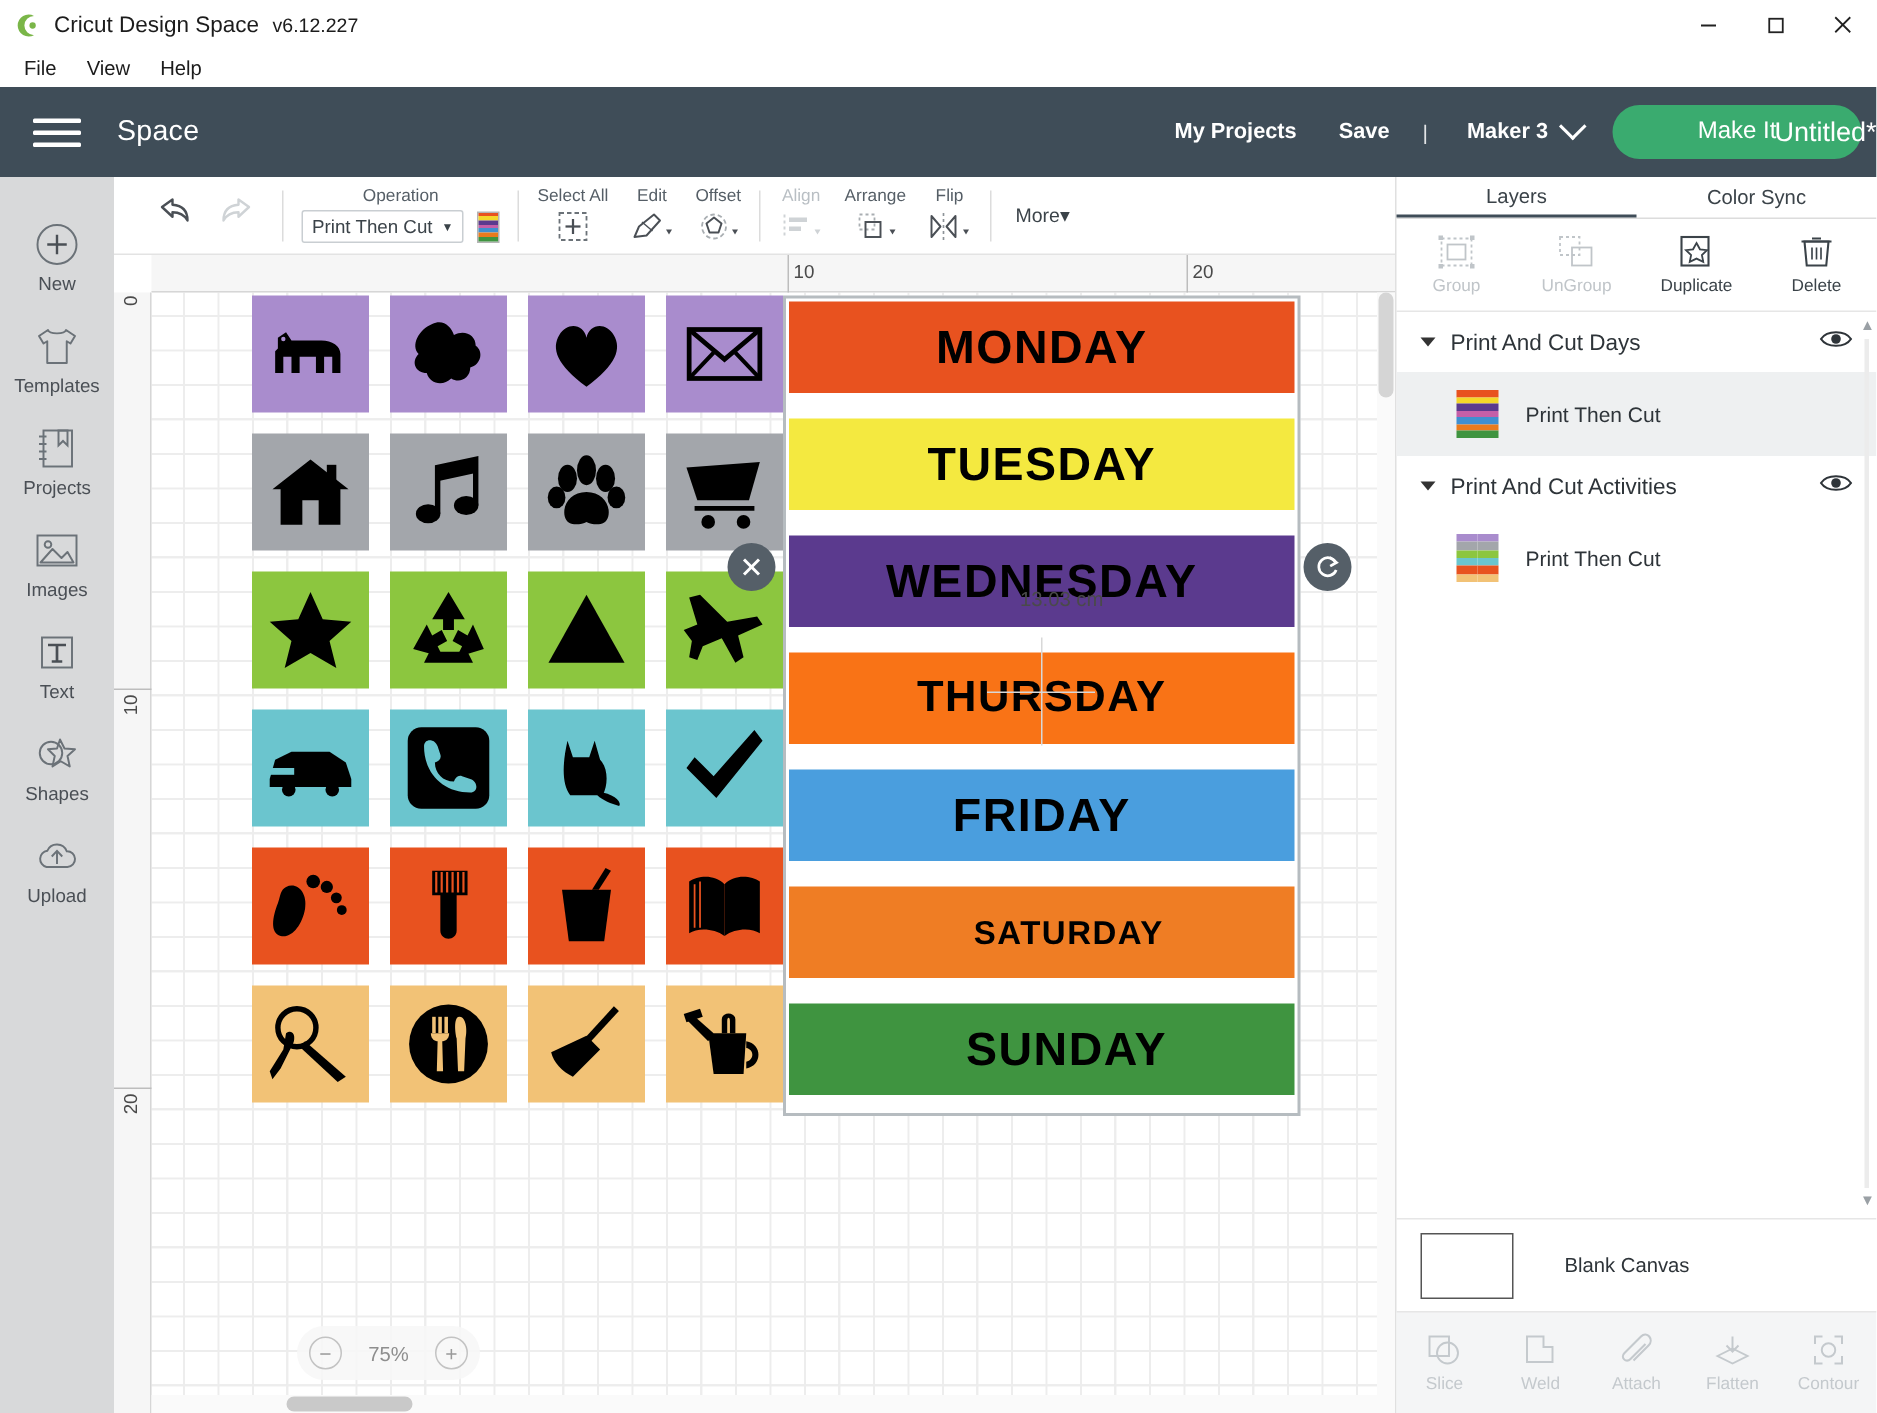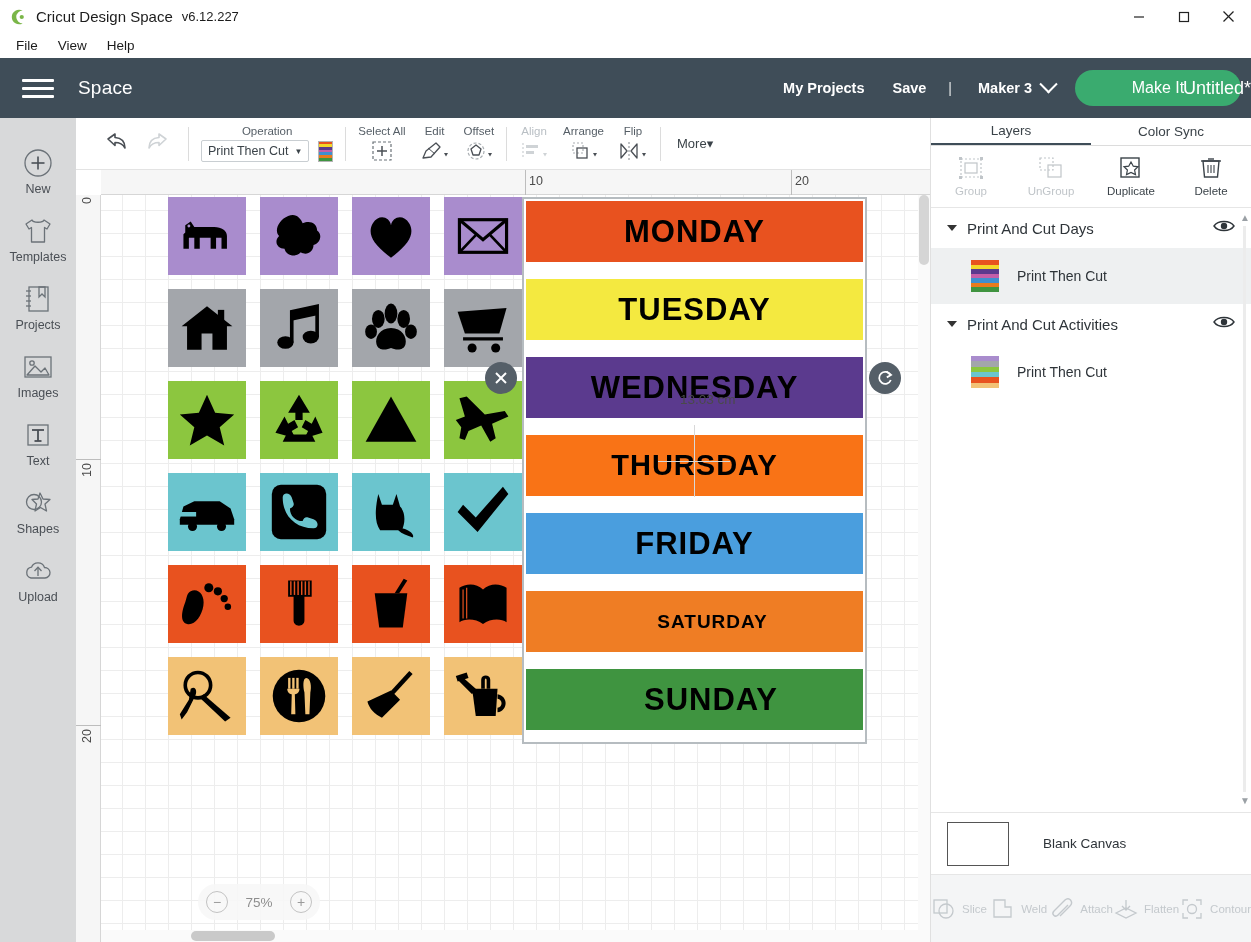--- a/index.html
+++ b/index.html
@@ -655,7 +655,7 @@
               <span style="font-size: 31px;">FRIDAY</span>
             </div>
             <div class="daystrip" style="top: 394px; height: 61px; background: rgb(239, 125, 36);">
-              <span style="font-size: 19px; margin-left: 36px;">SATURDAY</span>
+              <span style="font-size: 22px; margin-left: 36px;">SATURDAY</span>
             </div>
             <div class="daystrip" style="top: 472px; height: 61px; background: rgb(63, 148, 64); padding-left: 33px;">
               <span style="font-size: 31px;">SUNDAY</span>

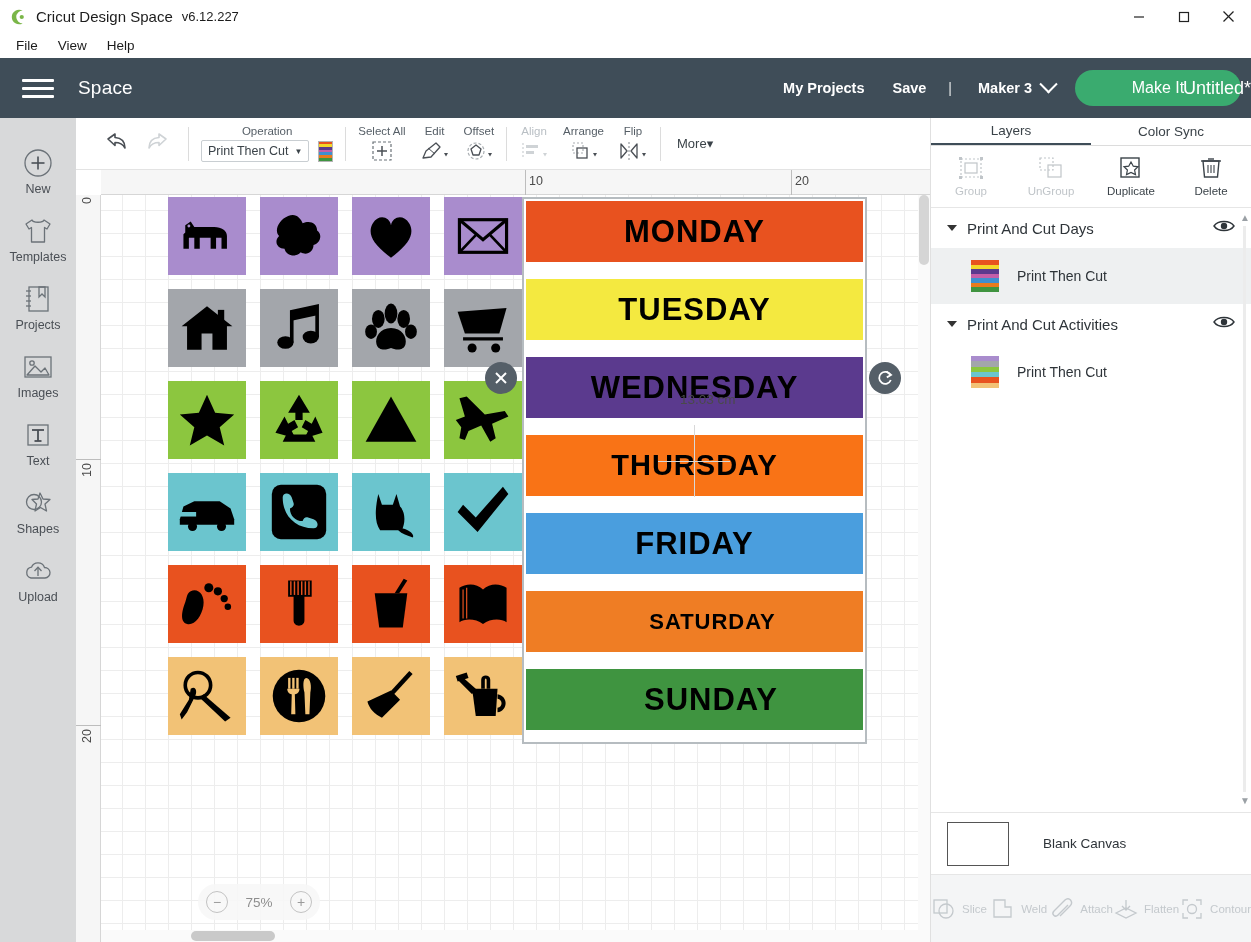--- a/index.html
+++ b/index.html
@@ -165,7 +165,7 @@
   .canvas-swatch { width:62px; height:44px; border:1px solid #555; background:#fff; }
   .canvas-label2 { font-size:13.5px; color:#2e3439; }
   .bottom-ops { height:68px; background:#f4f5f6; display:flex; align-items:center; border-top:1px solid #e6e6e6; }
-  .bo-cell { flex:1; display:flex; align-items:center; gap:5px; font-size:11.5px; color:#c4c9cd; }
+  .bo-cell { flex:1; display:flex; flex-direction:column; align-items:center; gap:5px; font-size:11.5px; color:#c4c9cd; }
   .panel-sb { position:absolute; right:2px; top:4px; width:9px; bottom:6px; }
   .panel-sb .arrow { color:#9aa0a5; font-size:10px; text-align:center; }
   .panel-sb .track { position:absolute; top:14px; bottom:14px; left:3px; width:3px; background:#ececec; }

